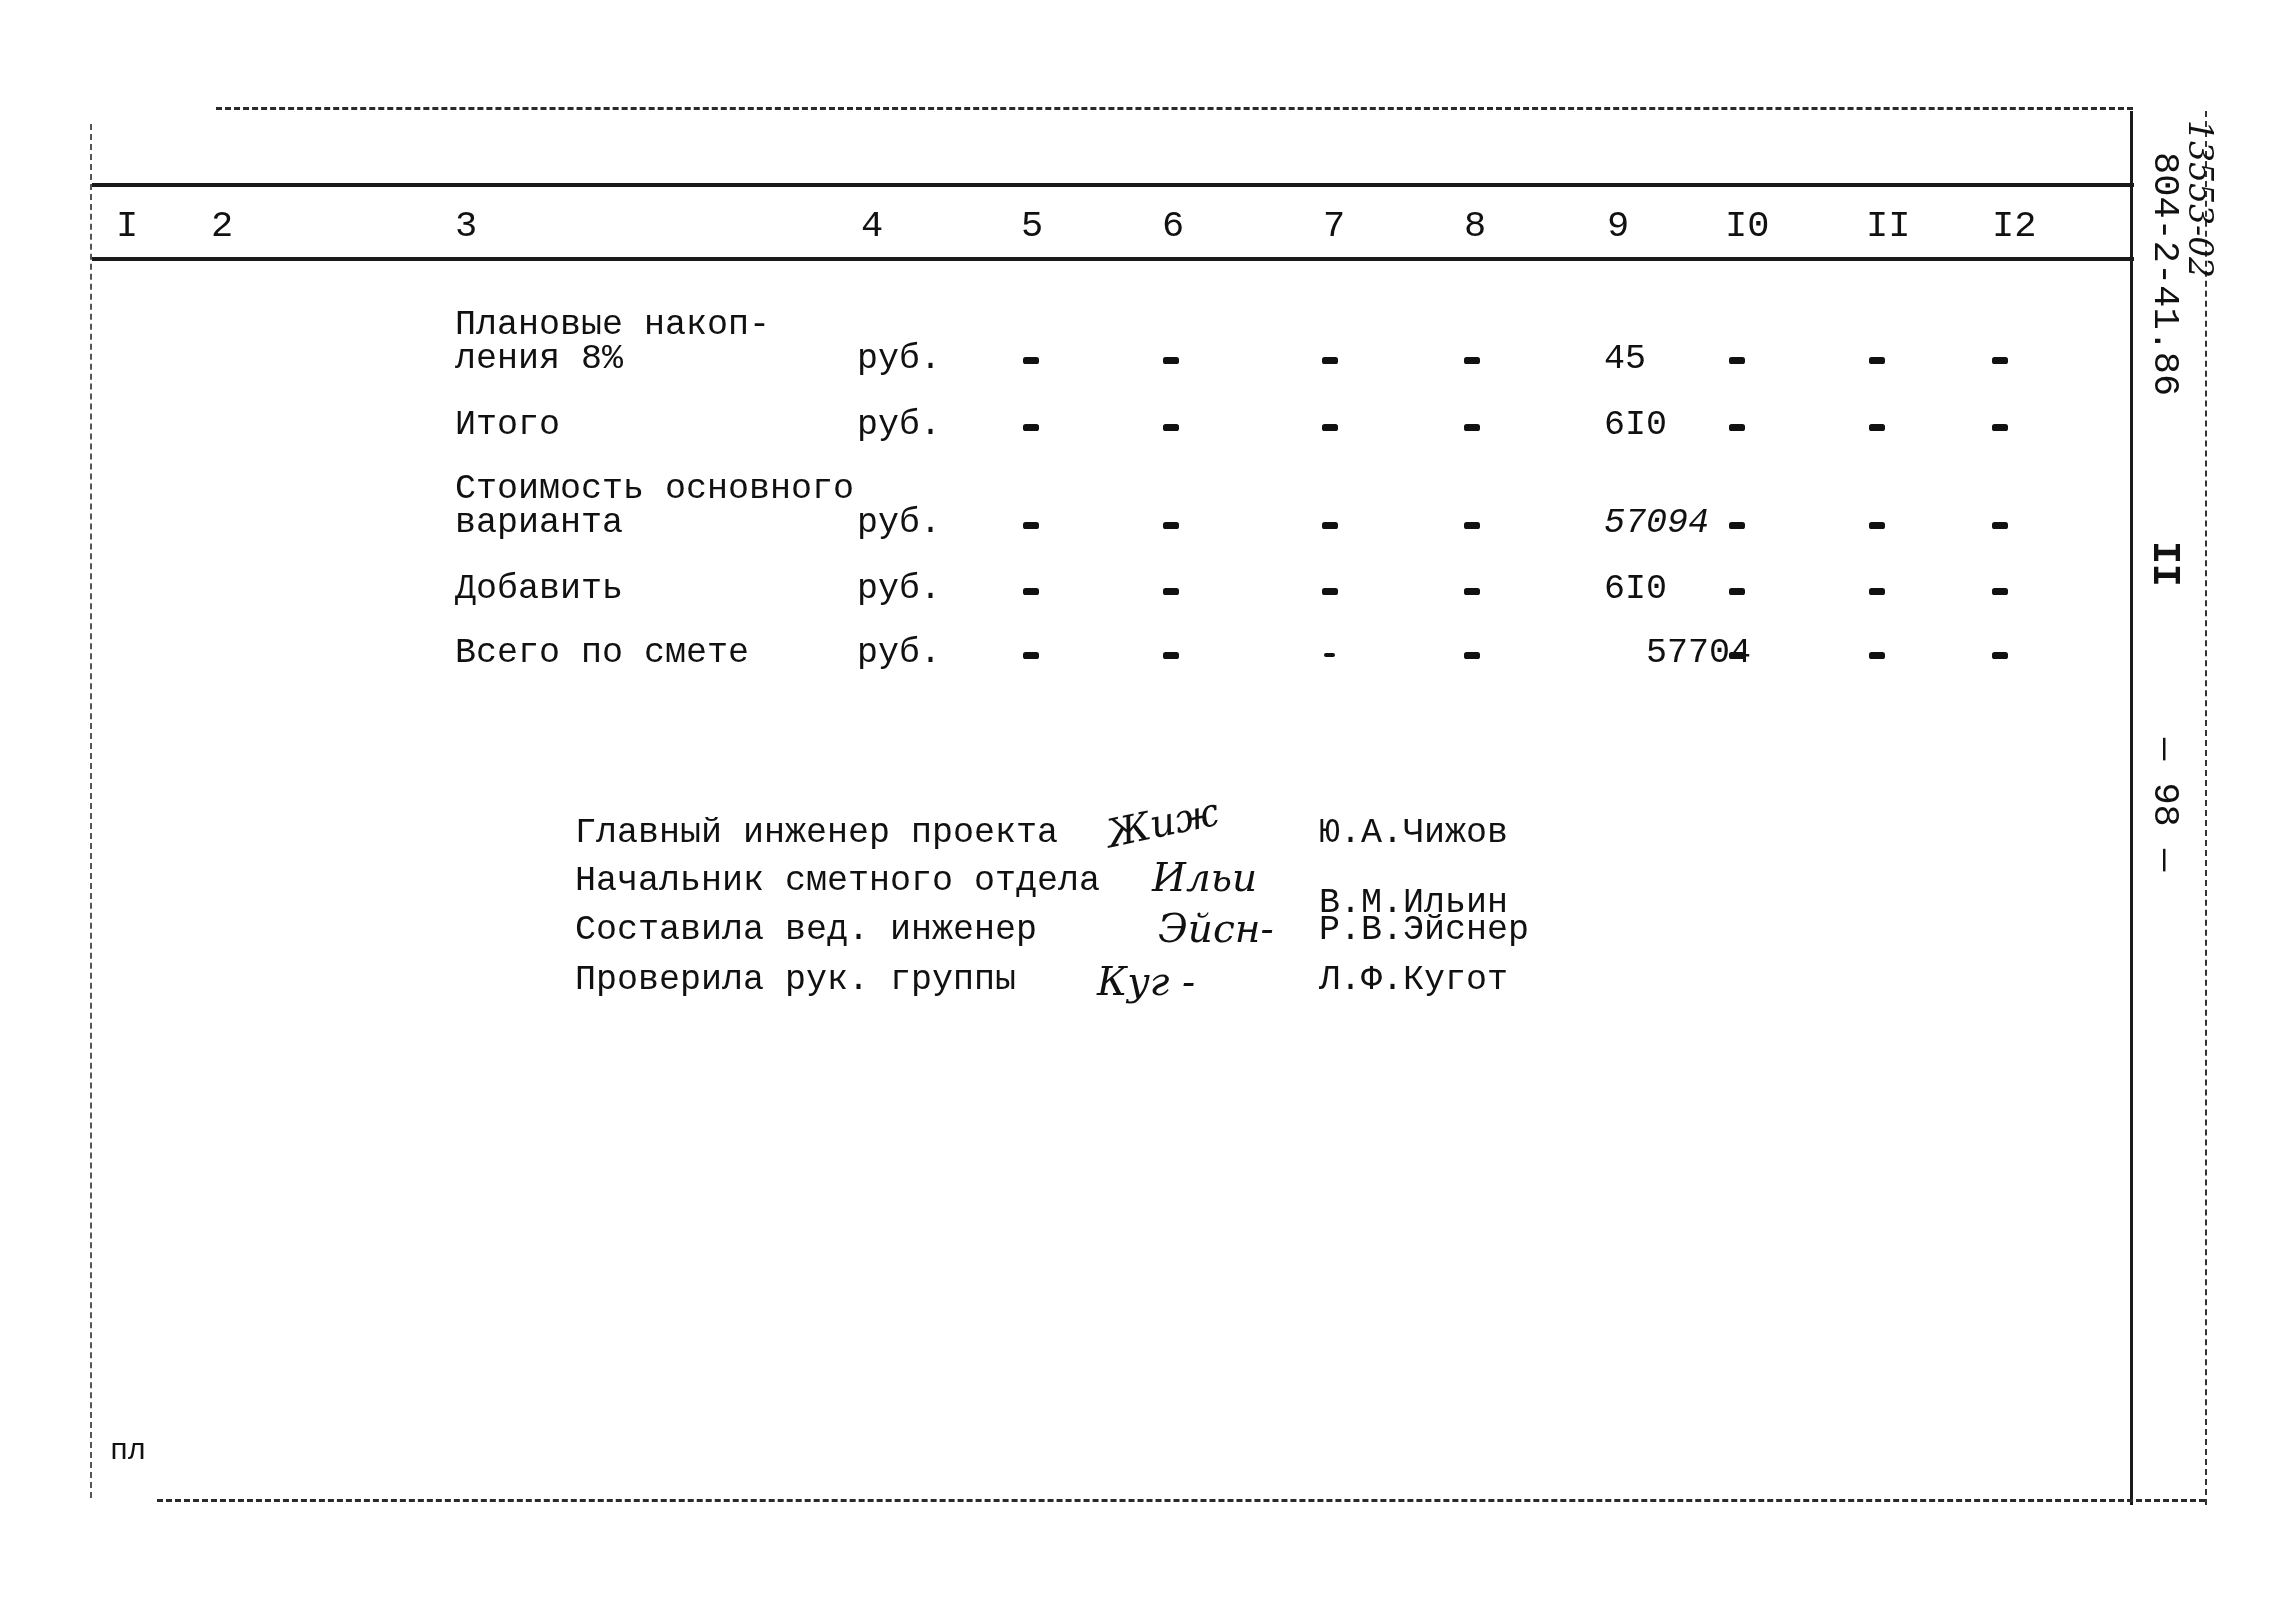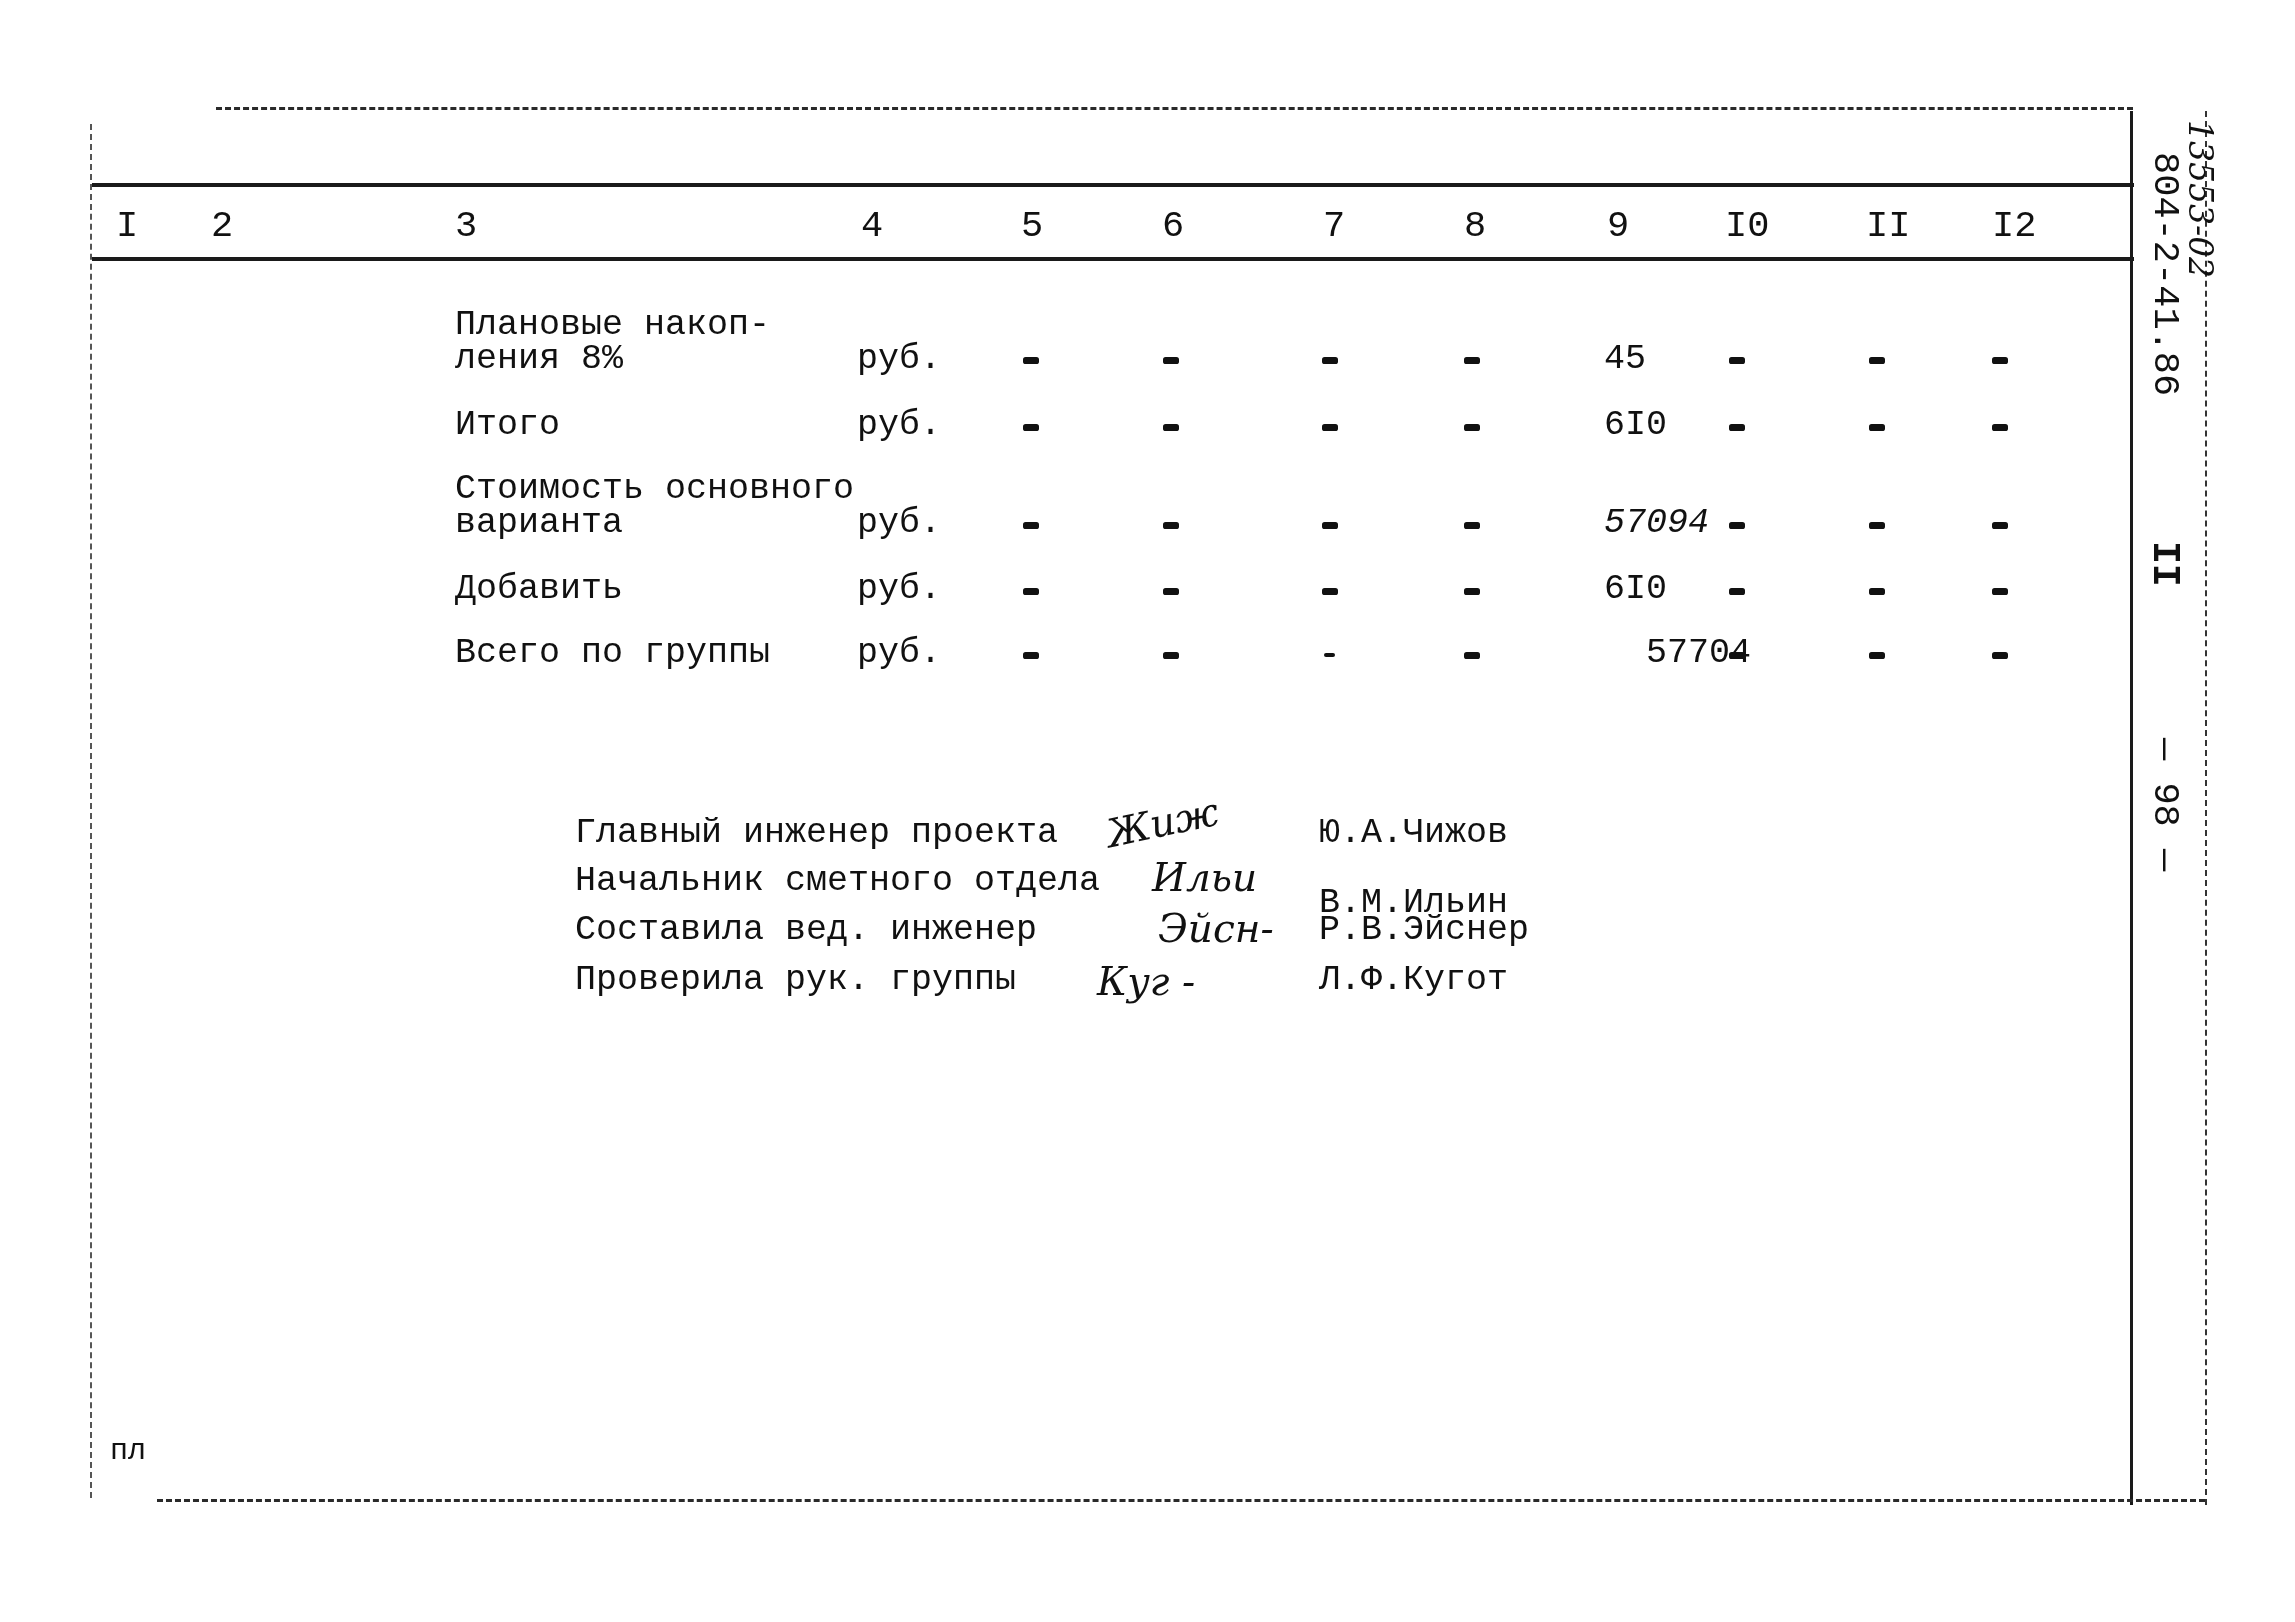--- a/index.html
+++ b/index.html
@@ -126,7 +126,7 @@
 </div>
 
 <div>
-  <span class="abs desc" style="left:455px; top:636px;">Всего по группы</span>
+  <span class="abs desc" style="left:455px; top:636px;">Всего по смете</span>
   <span class="abs cell" style="left:857px; top:636px;">руб.</span>
   <span class="dash-mark" style="left:1023px; top:652px;"></span>
   <span class="dash-mark" style="left:1163px; top:652px;"></span>

